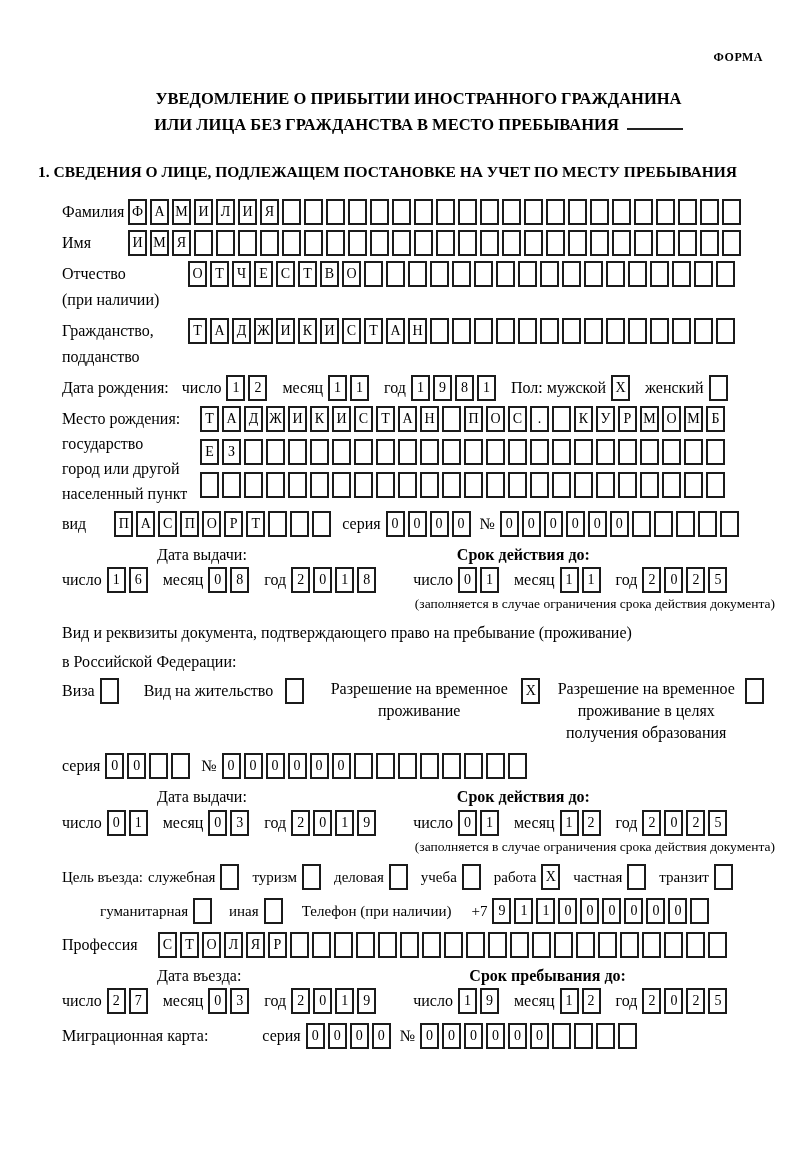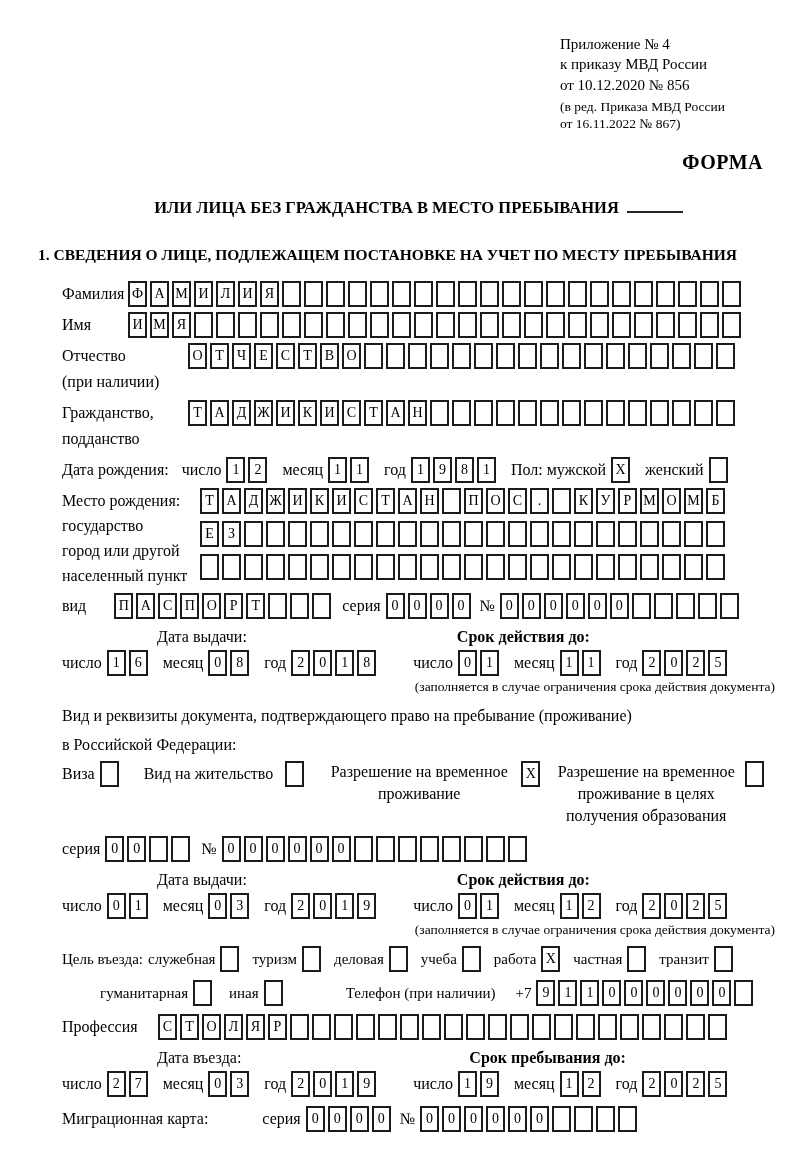--- a/index.html
+++ b/index.html
@@ -41,15 +41,6 @@
 
 <div class="page">
 
-  <div class="hdr">
-    <div>Приложение № 4</div>
-    <div>к приказу МВД России</div>
-    <div>от 10.12.2020 № 856</div>
-    <div class="ed">
-      <div>(в ред. Приказа МВД России</div>
-      <div>от 16.11.2022 № 867)</div>
-    </div>
-  </div>
 
   <div class="forma">ФОРМА</div>
 

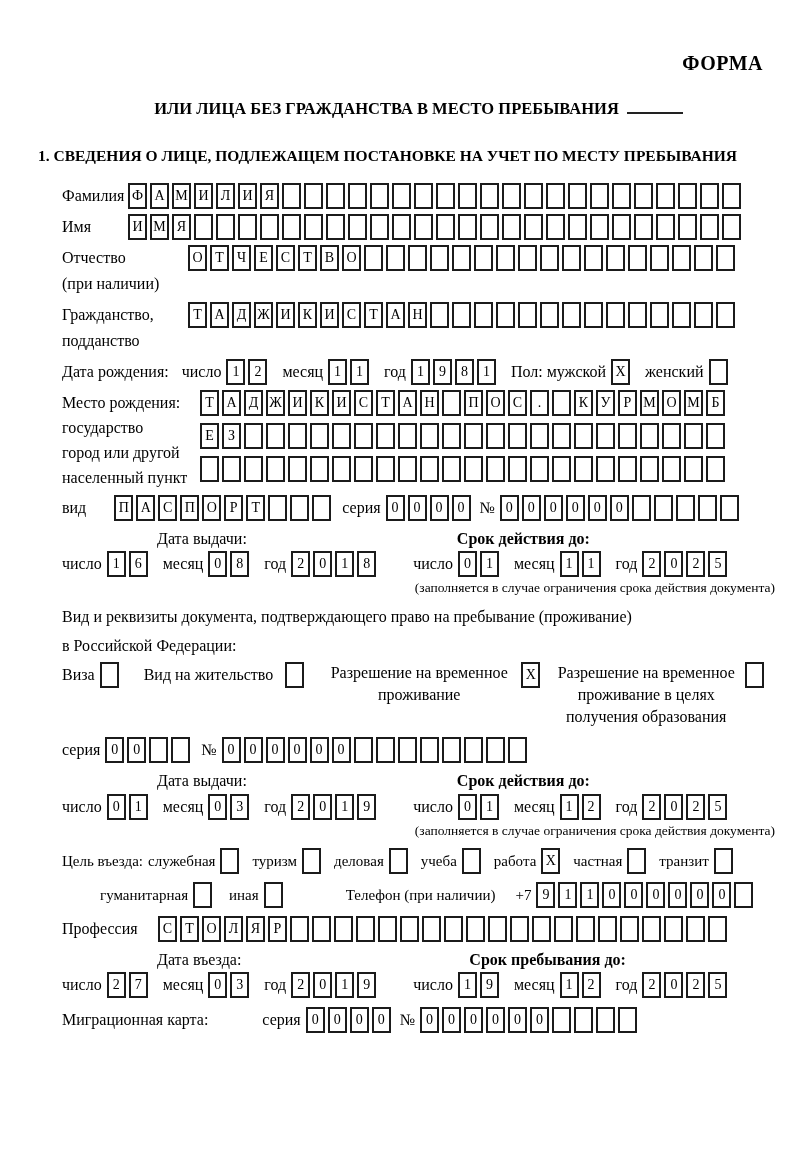--- a/index.html
+++ b/index.html
@@ -11,7 +11,7 @@
   }
   .hdr{margin-left:498px;font-size:15px;line-height:1.35;}
   .hdr .ed{font-size:13.5px;line-height:1.3;margin-top:3px;}
-  .forma{font-weight:bold;text-align:right;padding-right:12px;margin-top:16px;font-size:20px;letter-spacing:0.5px;}
+  .forma{font-weight:bold;text-align:right;padding-right:12px;margin-top:16px;font-size:12px;letter-spacing:0.5px;}
   .title{font-weight:bold;text-align:center;margin-top:20px;font-size:16.5px;line-height:1.6;}
   .blankline{display:inline-block;width:56px;border-bottom:2px solid #222;height:14px;margin-left:8px;}
   .sec1{font-weight:bold;margin-top:24px;margin-left:-24px;font-size:15.5px;}

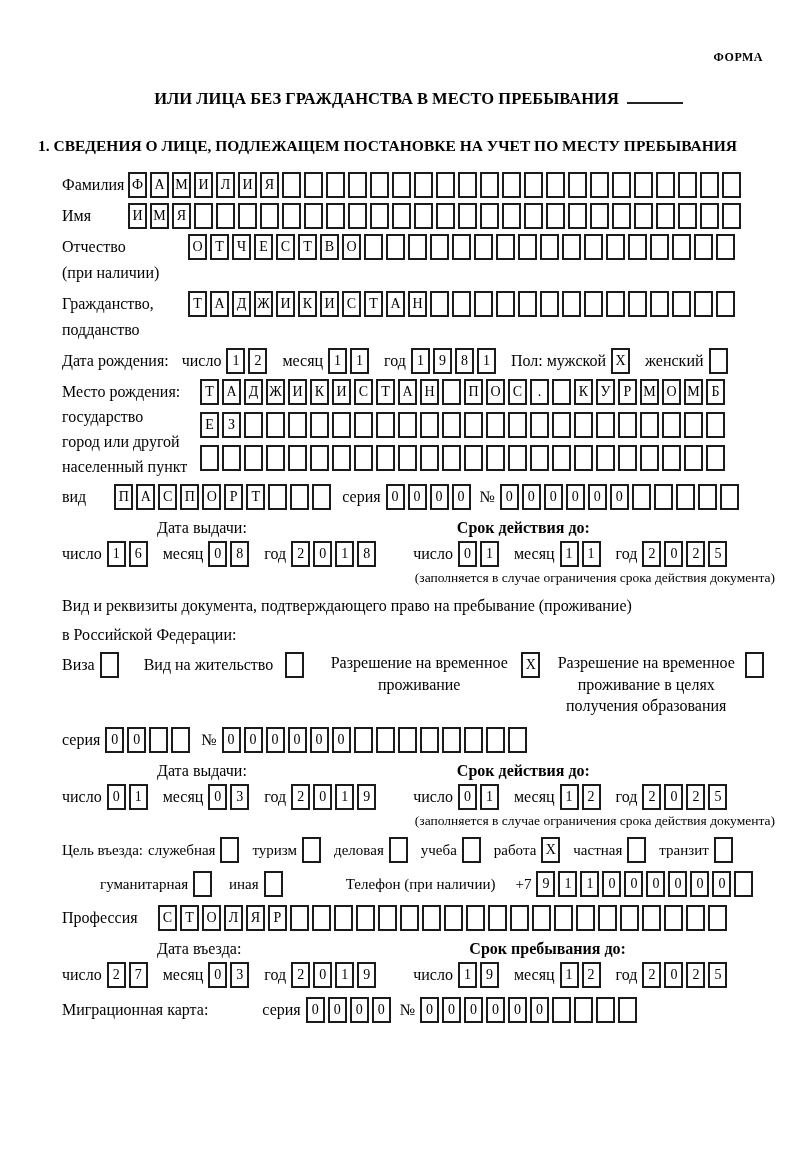--- a/index.html
+++ b/index.html
@@ -45,6 +45,7 @@
   <div class="forma">ФОРМА</div>
 
   <div class="title">
+    <div>УВЕДОМЛЕНИЕ О ПРИБЫТИИ ИНОСТРАННОГО ГРАЖДАНИНА</div>
     <div><span>ИЛИ ЛИЦА БЕЗ ГРАЖДАНСТВА В МЕСТО ПРЕБЫВАНИЯ</span><span class="blankline"></span></div>
   </div>
 

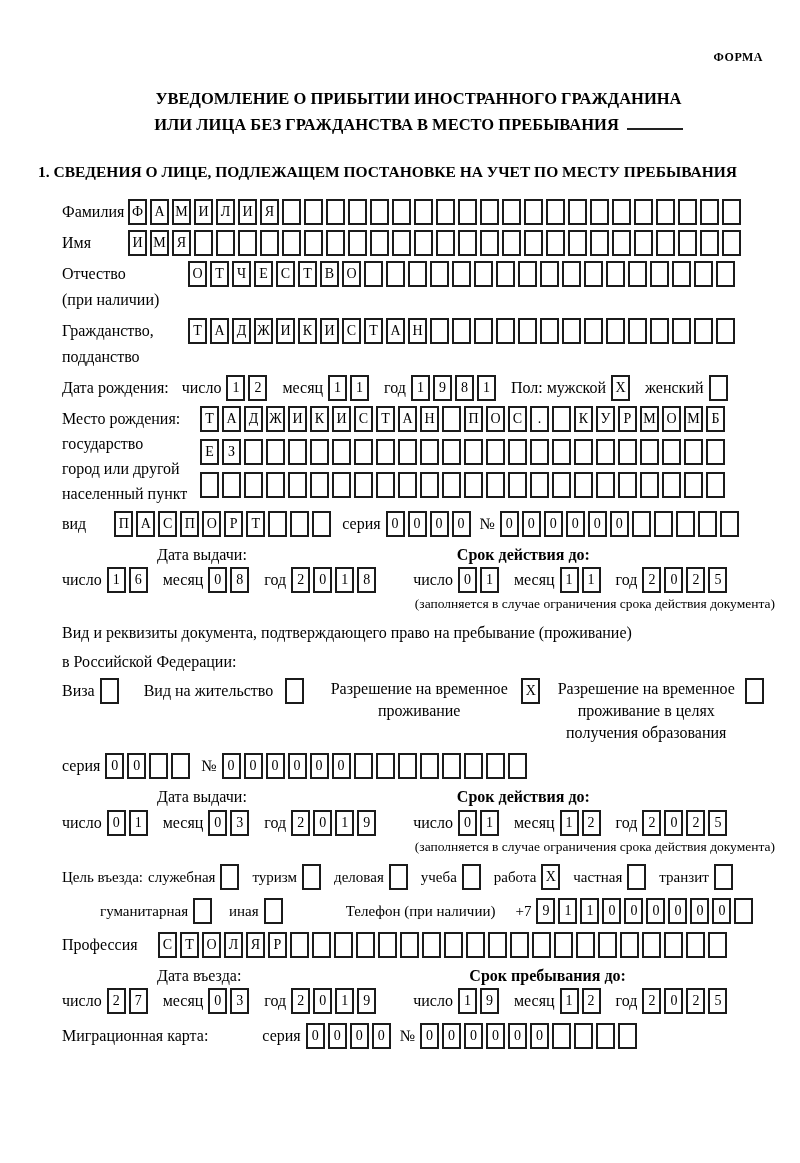--- a/index.html
+++ b/index.html
@@ -210,7 +210,7 @@
     <span class="cellrow" style="margin-right:14px;"><span class="cell"></span></span>
     <span class="dlbl">иная</span>
     <span class="cellrow" style="margin-right:16px;"><span class="cell"></span></span>
-    <span class="dlbl" style="margin-right:20px;margin-left:44px;">Телефон (при наличии)</span>
+    <span class="dlbl" style="margin-right:20px;">Телефон (при наличии)</span>
     <span class="dlbl">+7</span>
     <span class="cellrow"><span class="cell">9</span><span class="cell">1</span><span class="cell">1</span><span class="cell">0</span><span class="cell">0</span><span class="cell">0</span><span class="cell">0</span><span class="cell">0</span><span class="cell">0</span><span class="cell"></span></span>
   </div>

